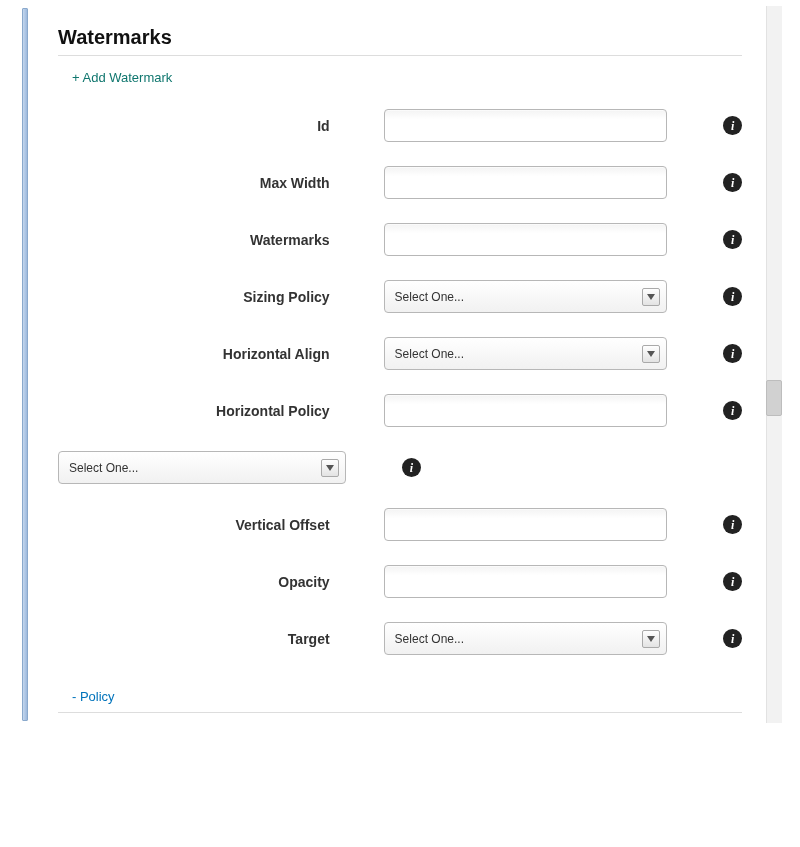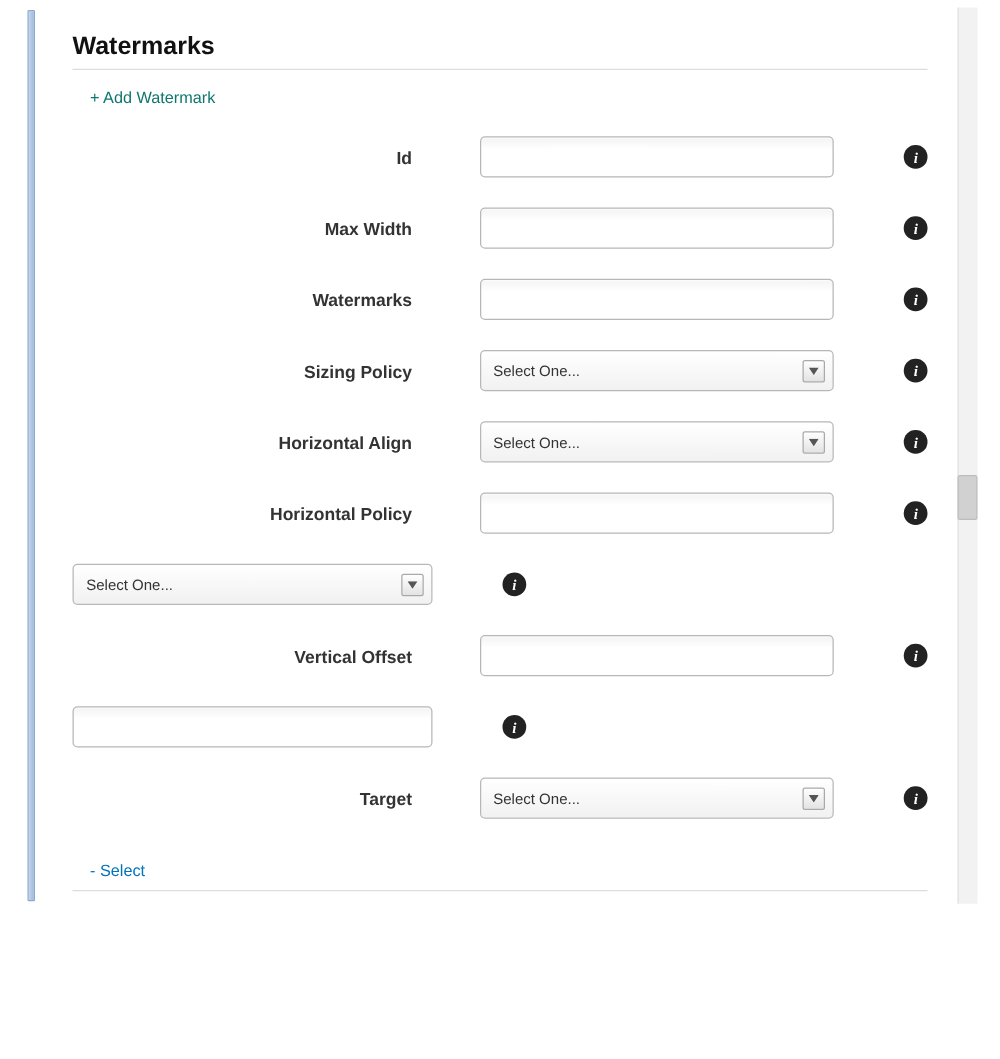--- a/index.html
+++ b/index.html
@@ -214,6 +214,7 @@
           <span class="info-icon">i</span>
         </div>
         <div class="form-row">
+          <div class="form-label">Opacity</div>
           <input type="text" class="text-input" value="" style="">
           <span class="info-icon">i</span>
         </div>

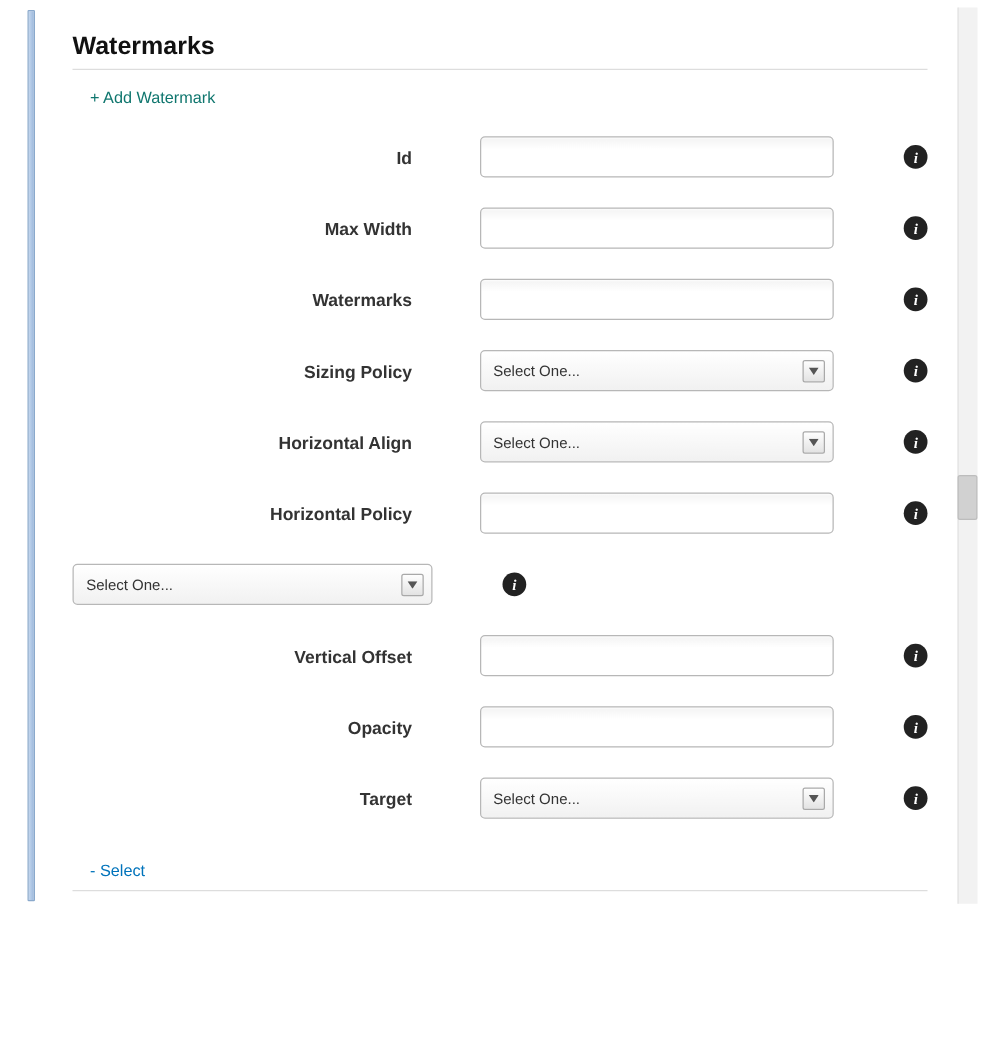--- a/index.html
+++ b/index.html
@@ -232,7 +232,7 @@
         </div>
       </div>
 
-    <div class="remove-link">- Select</div>
+    <div class="remove-link">- Policy</div>
     <div class="bottom-rule"></div>
   </div>
 </div>

